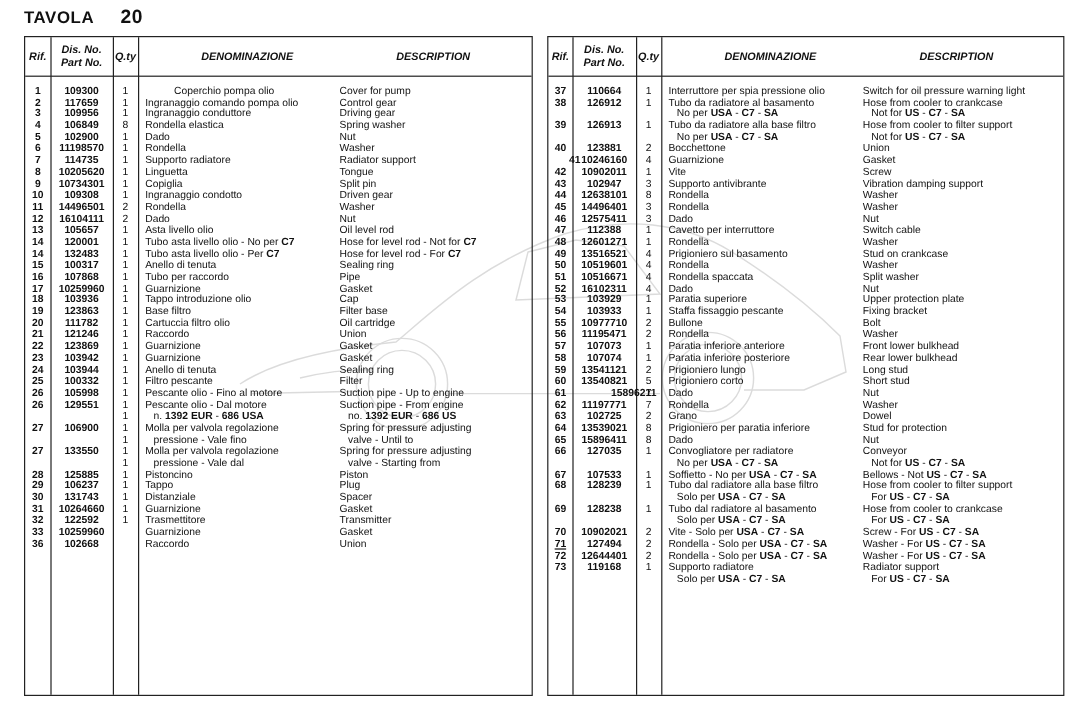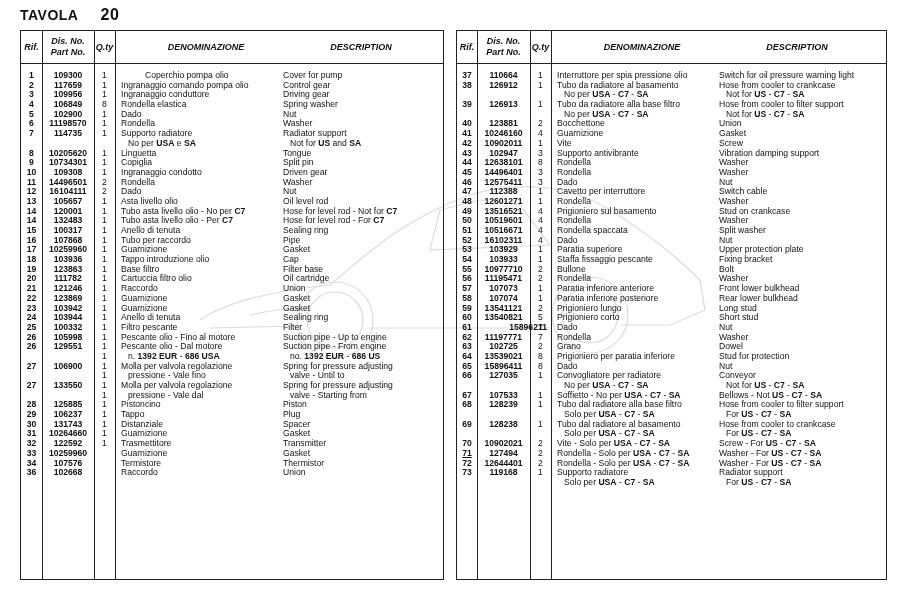--- a/index.html
+++ b/index.html
@@ -411,7 +411,7 @@
         <span class="" style="left: 262px;">Union</span>
       </div>
       <div class="row">
-        <span class="c-rif" style="left: 0px; width: 20px;">41</span>
+        <span class="c-rif" style="left: 12px; width: 20px;">41</span>
         <span class="c-part" style="left: 20px; width: 53px;">10246160</span>
         <span class="c-qty" style="left: 73px; width: 21px;">4</span>
         <span class="" style="left: 100px;">Guarnizione</span>

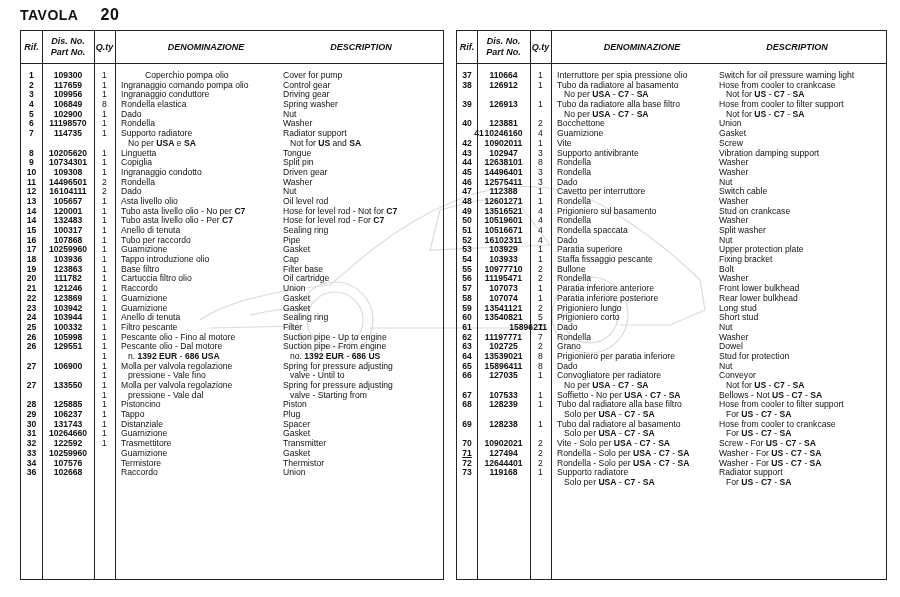--- a/index.html
+++ b/index.html
@@ -106,13 +106,6 @@
         <span class="" style="left: 262px;">Radiator support</span>
       </div>
       <div class="row">
-        <span class="c-rif" style="left: 0px; width: 21px;"></span>
-        <span class="c-part" style="left: 21px; width: 52px;"></span>
-        <span class="c-qty" style="left: 73px; width: 21px;"></span>
-        <span class="ind" style="left: 100px;">No per <b>USA</b> e <b>SA</b></span>
-        <span class="ind" style="left: 262px;">Not for <b>US</b> and <b>SA</b></span>
-      </div>
-      <div class="row">
         <span class="c-rif" style="left: 0px; width: 21px;">8</span>
         <span class="c-part" style="left: 21px; width: 52px;">10205620</span>
         <span class="c-qty" style="left: 73px; width: 21px;">1</span>

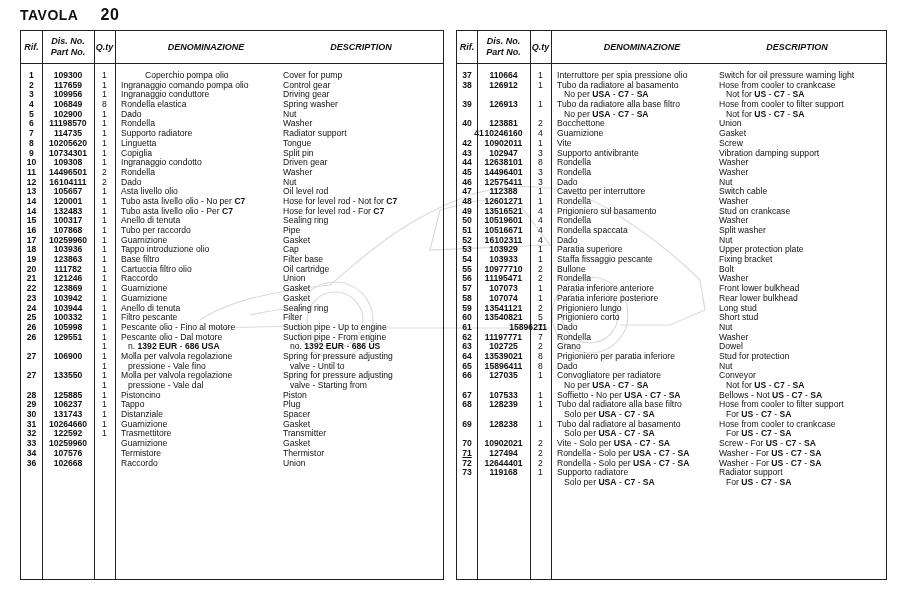--- a/index.html
+++ b/index.html
@@ -330,13 +330,6 @@
         <span class="" style="left: 262px;">Gasket</span>
       </div>
       <div class="row">
-        <span class="c-rif" style="left: 0px; width: 21px;">34</span>
-        <span class="c-part" style="left: 21px; width: 52px;">107576</span>
-        <span class="c-qty" style="left: 73px; width: 21px;"></span>
-        <span class="" style="left: 100px;">Termistore</span>
-        <span class="" style="left: 262px;">Thermistor</span>
-      </div>
-      <div class="row">
         <span class="c-rif" style="left: 0px; width: 21px;">36</span>
         <span class="c-part" style="left: 21px; width: 52px;">102668</span>
         <span class="c-qty" style="left: 73px; width: 21px;"></span>

